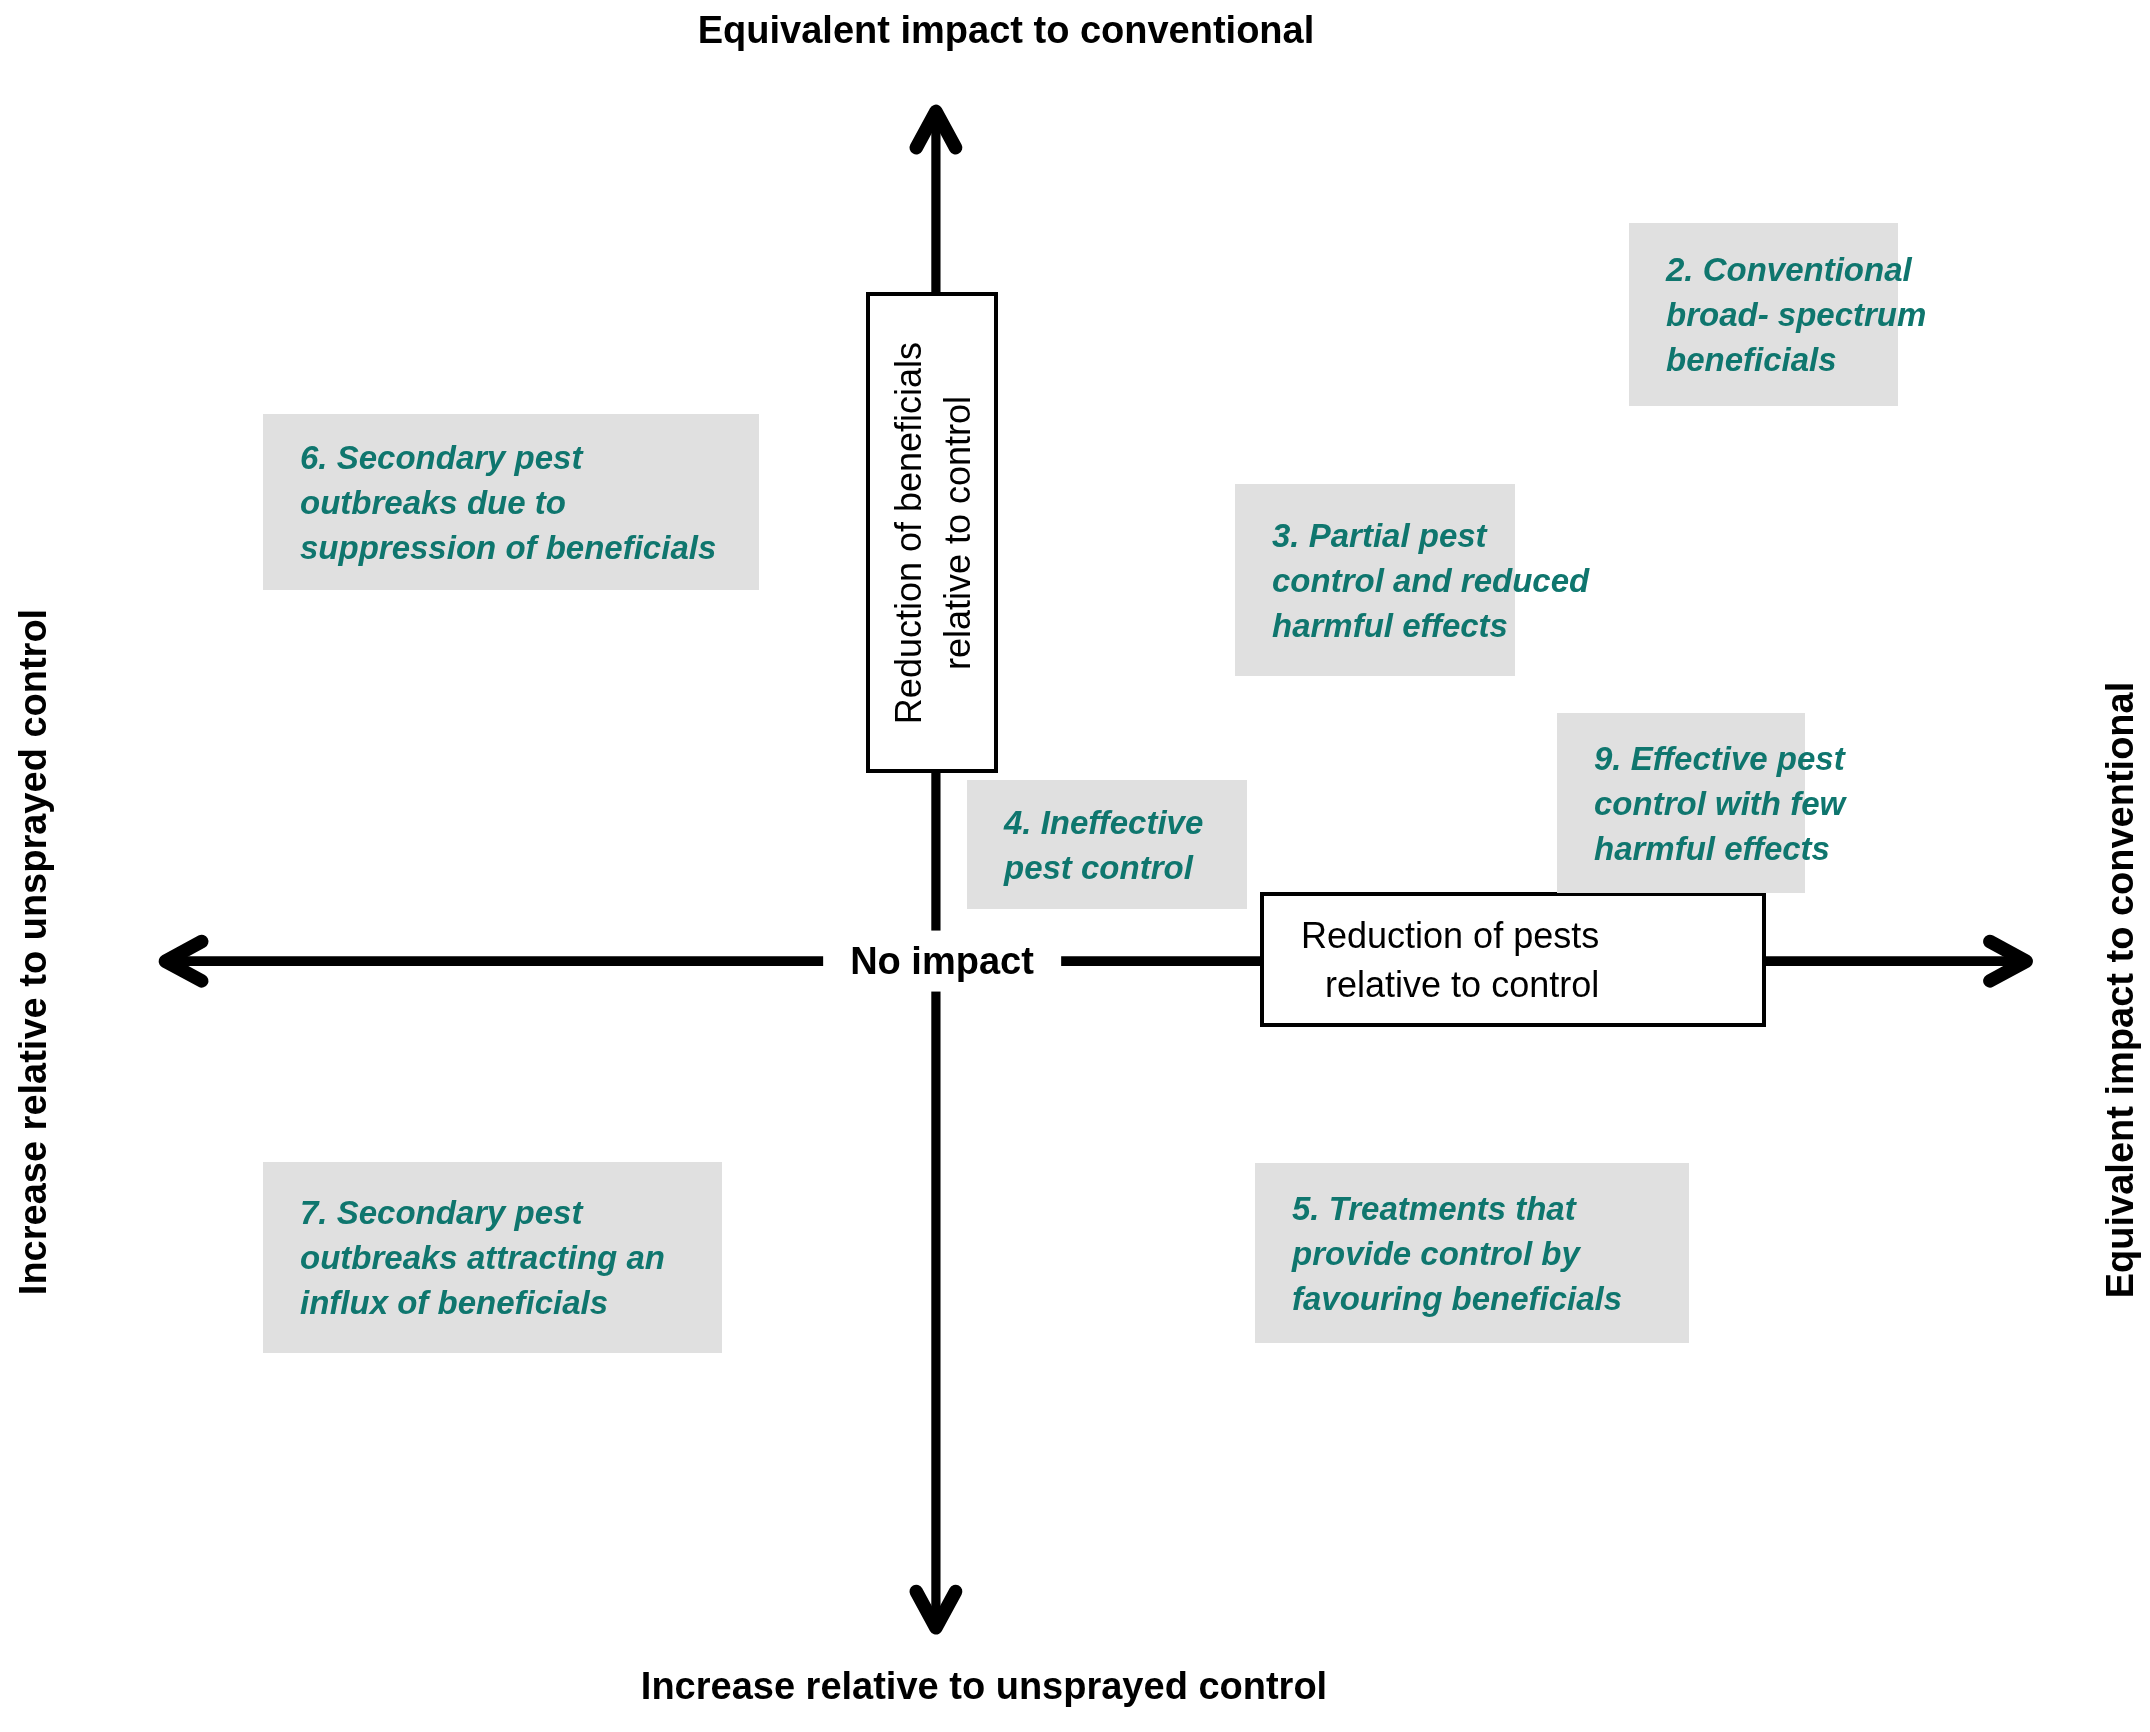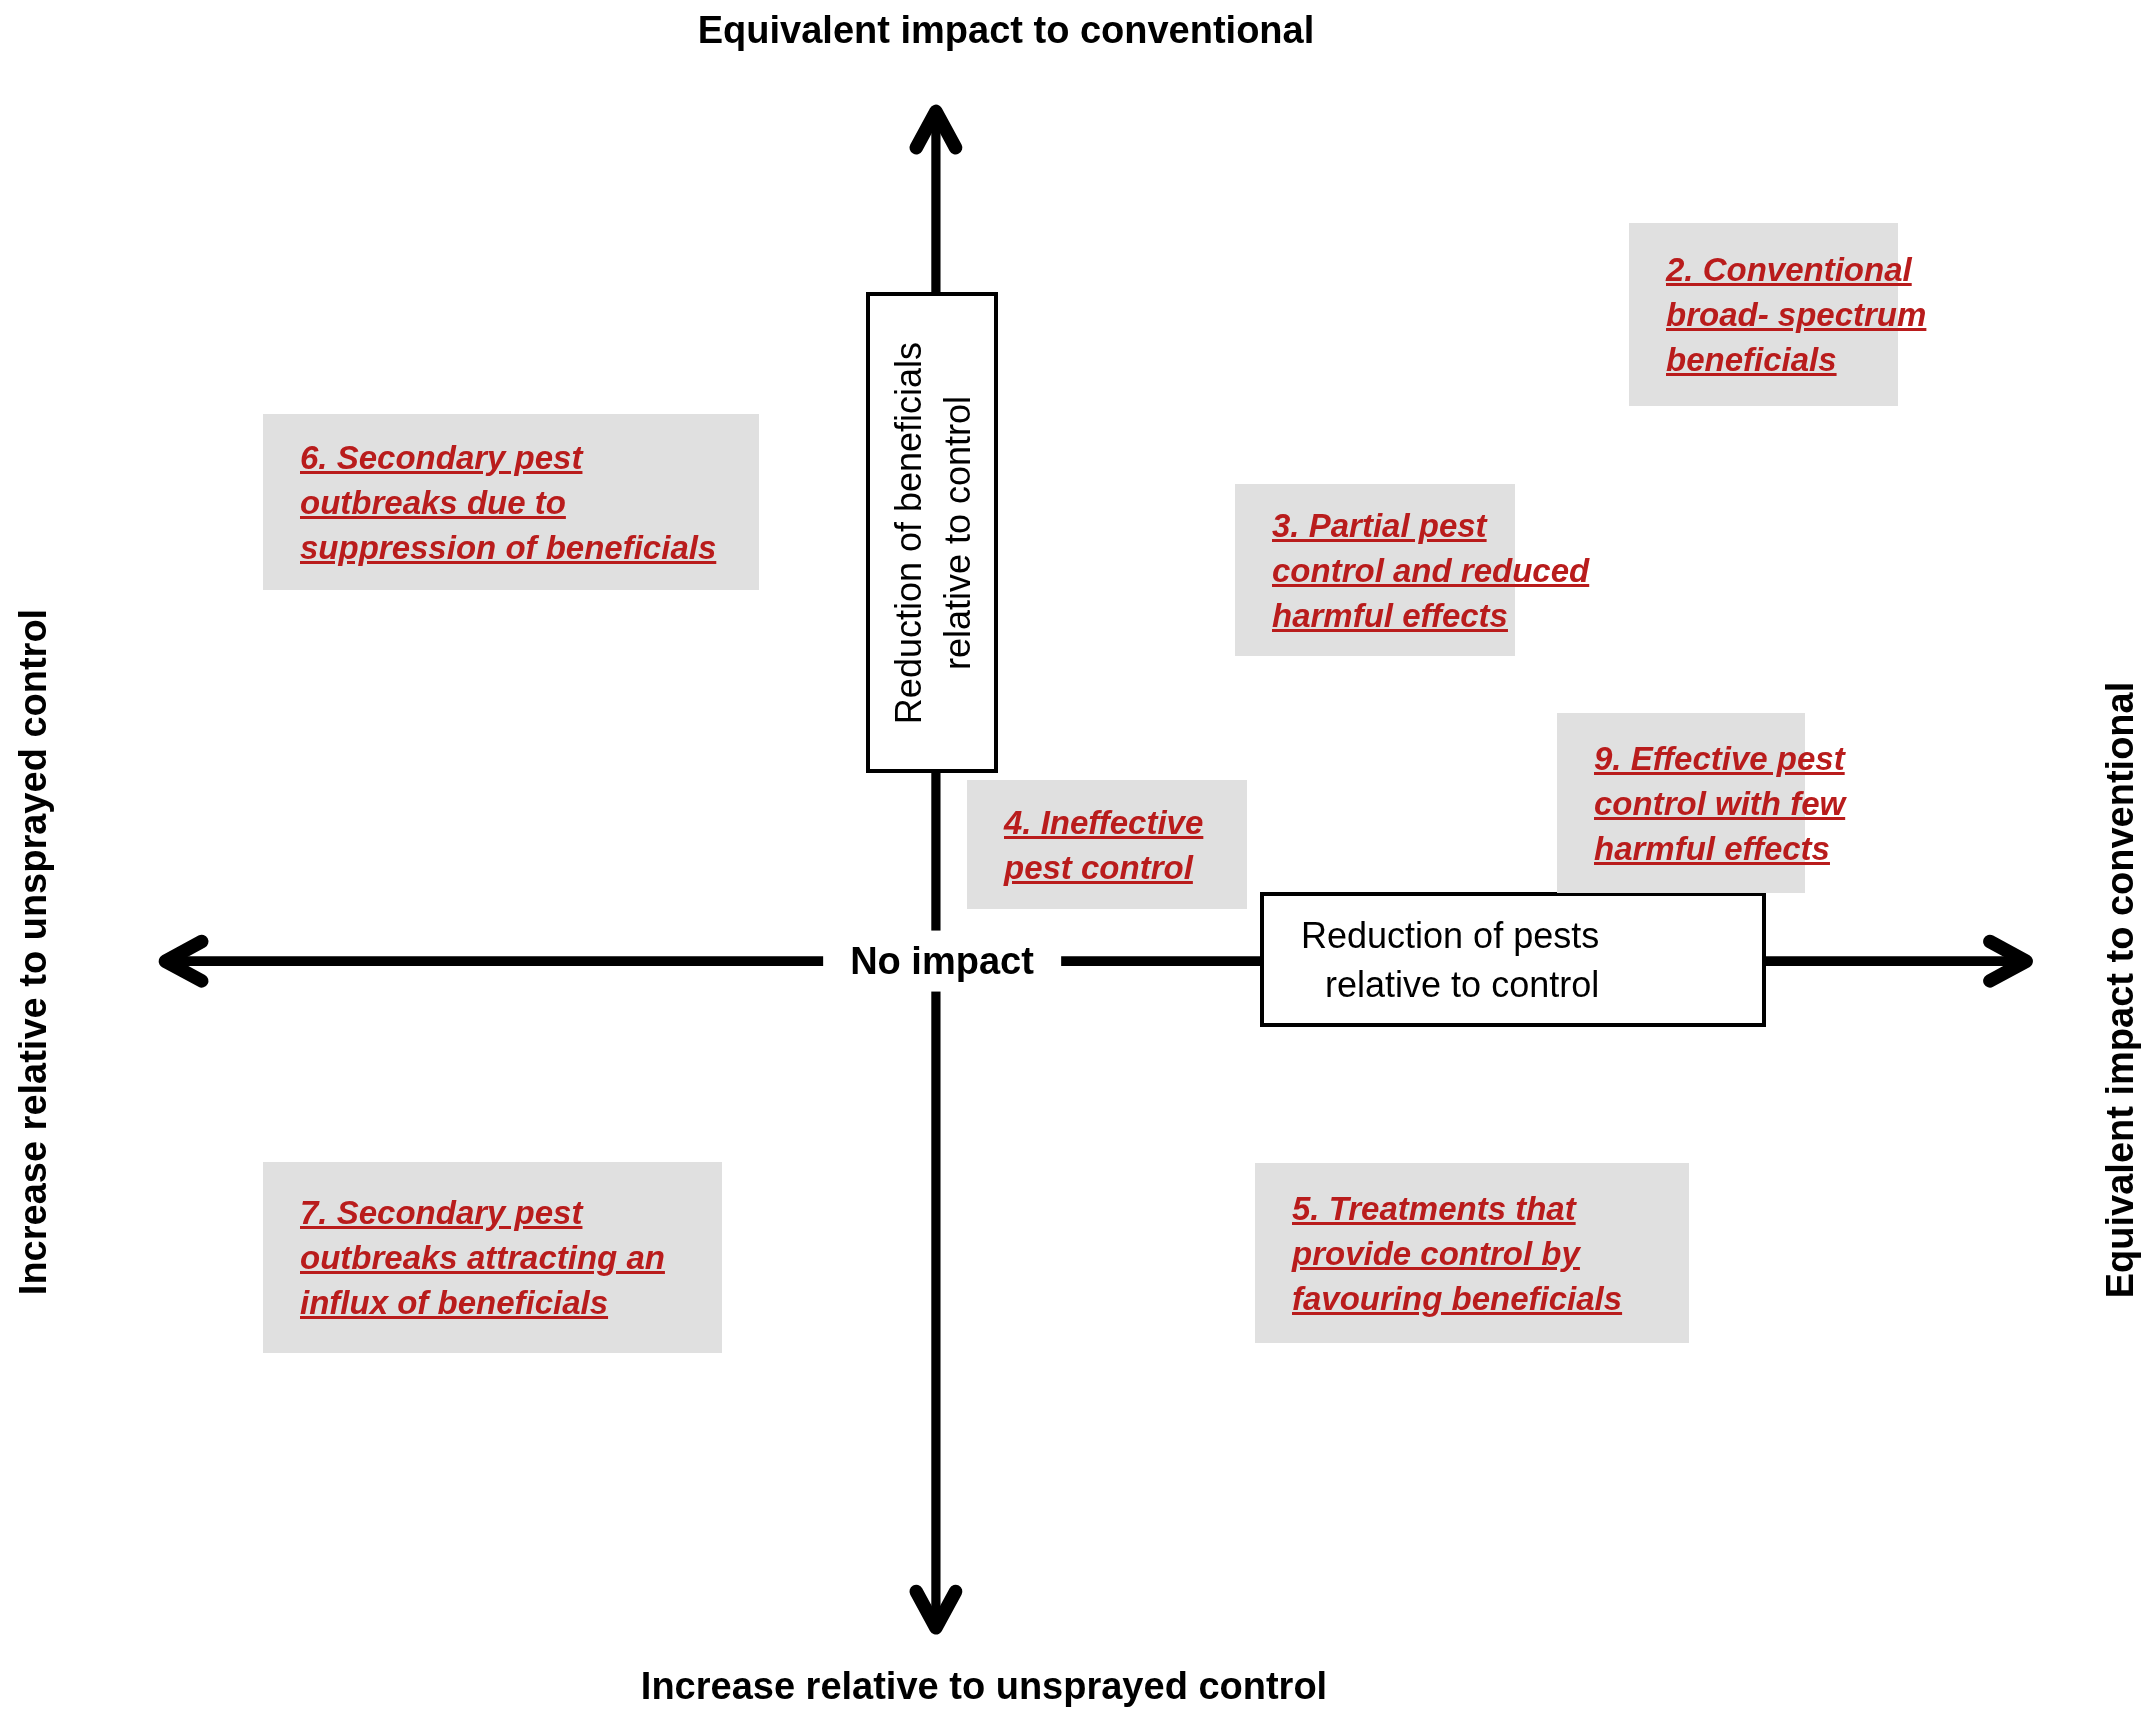--- a/index.html
+++ b/index.html
@@ -48,7 +48,7 @@
     display:flex;flex-direction:column;justify-content:center;
     box-sizing:border-box;padding-left:37px;padding-right:12.3px;
     font-style:italic;font-weight:600;
-    font-size:33px;line-height:45px;color:#b91c1c;text-decoration:underline;
+    font-size:33px;line-height:45px;color:#0f766e;
   }
   .note div{white-space:nowrap;}
   #note-1{left:1557px;top:713px;width:248px;height:180px;}

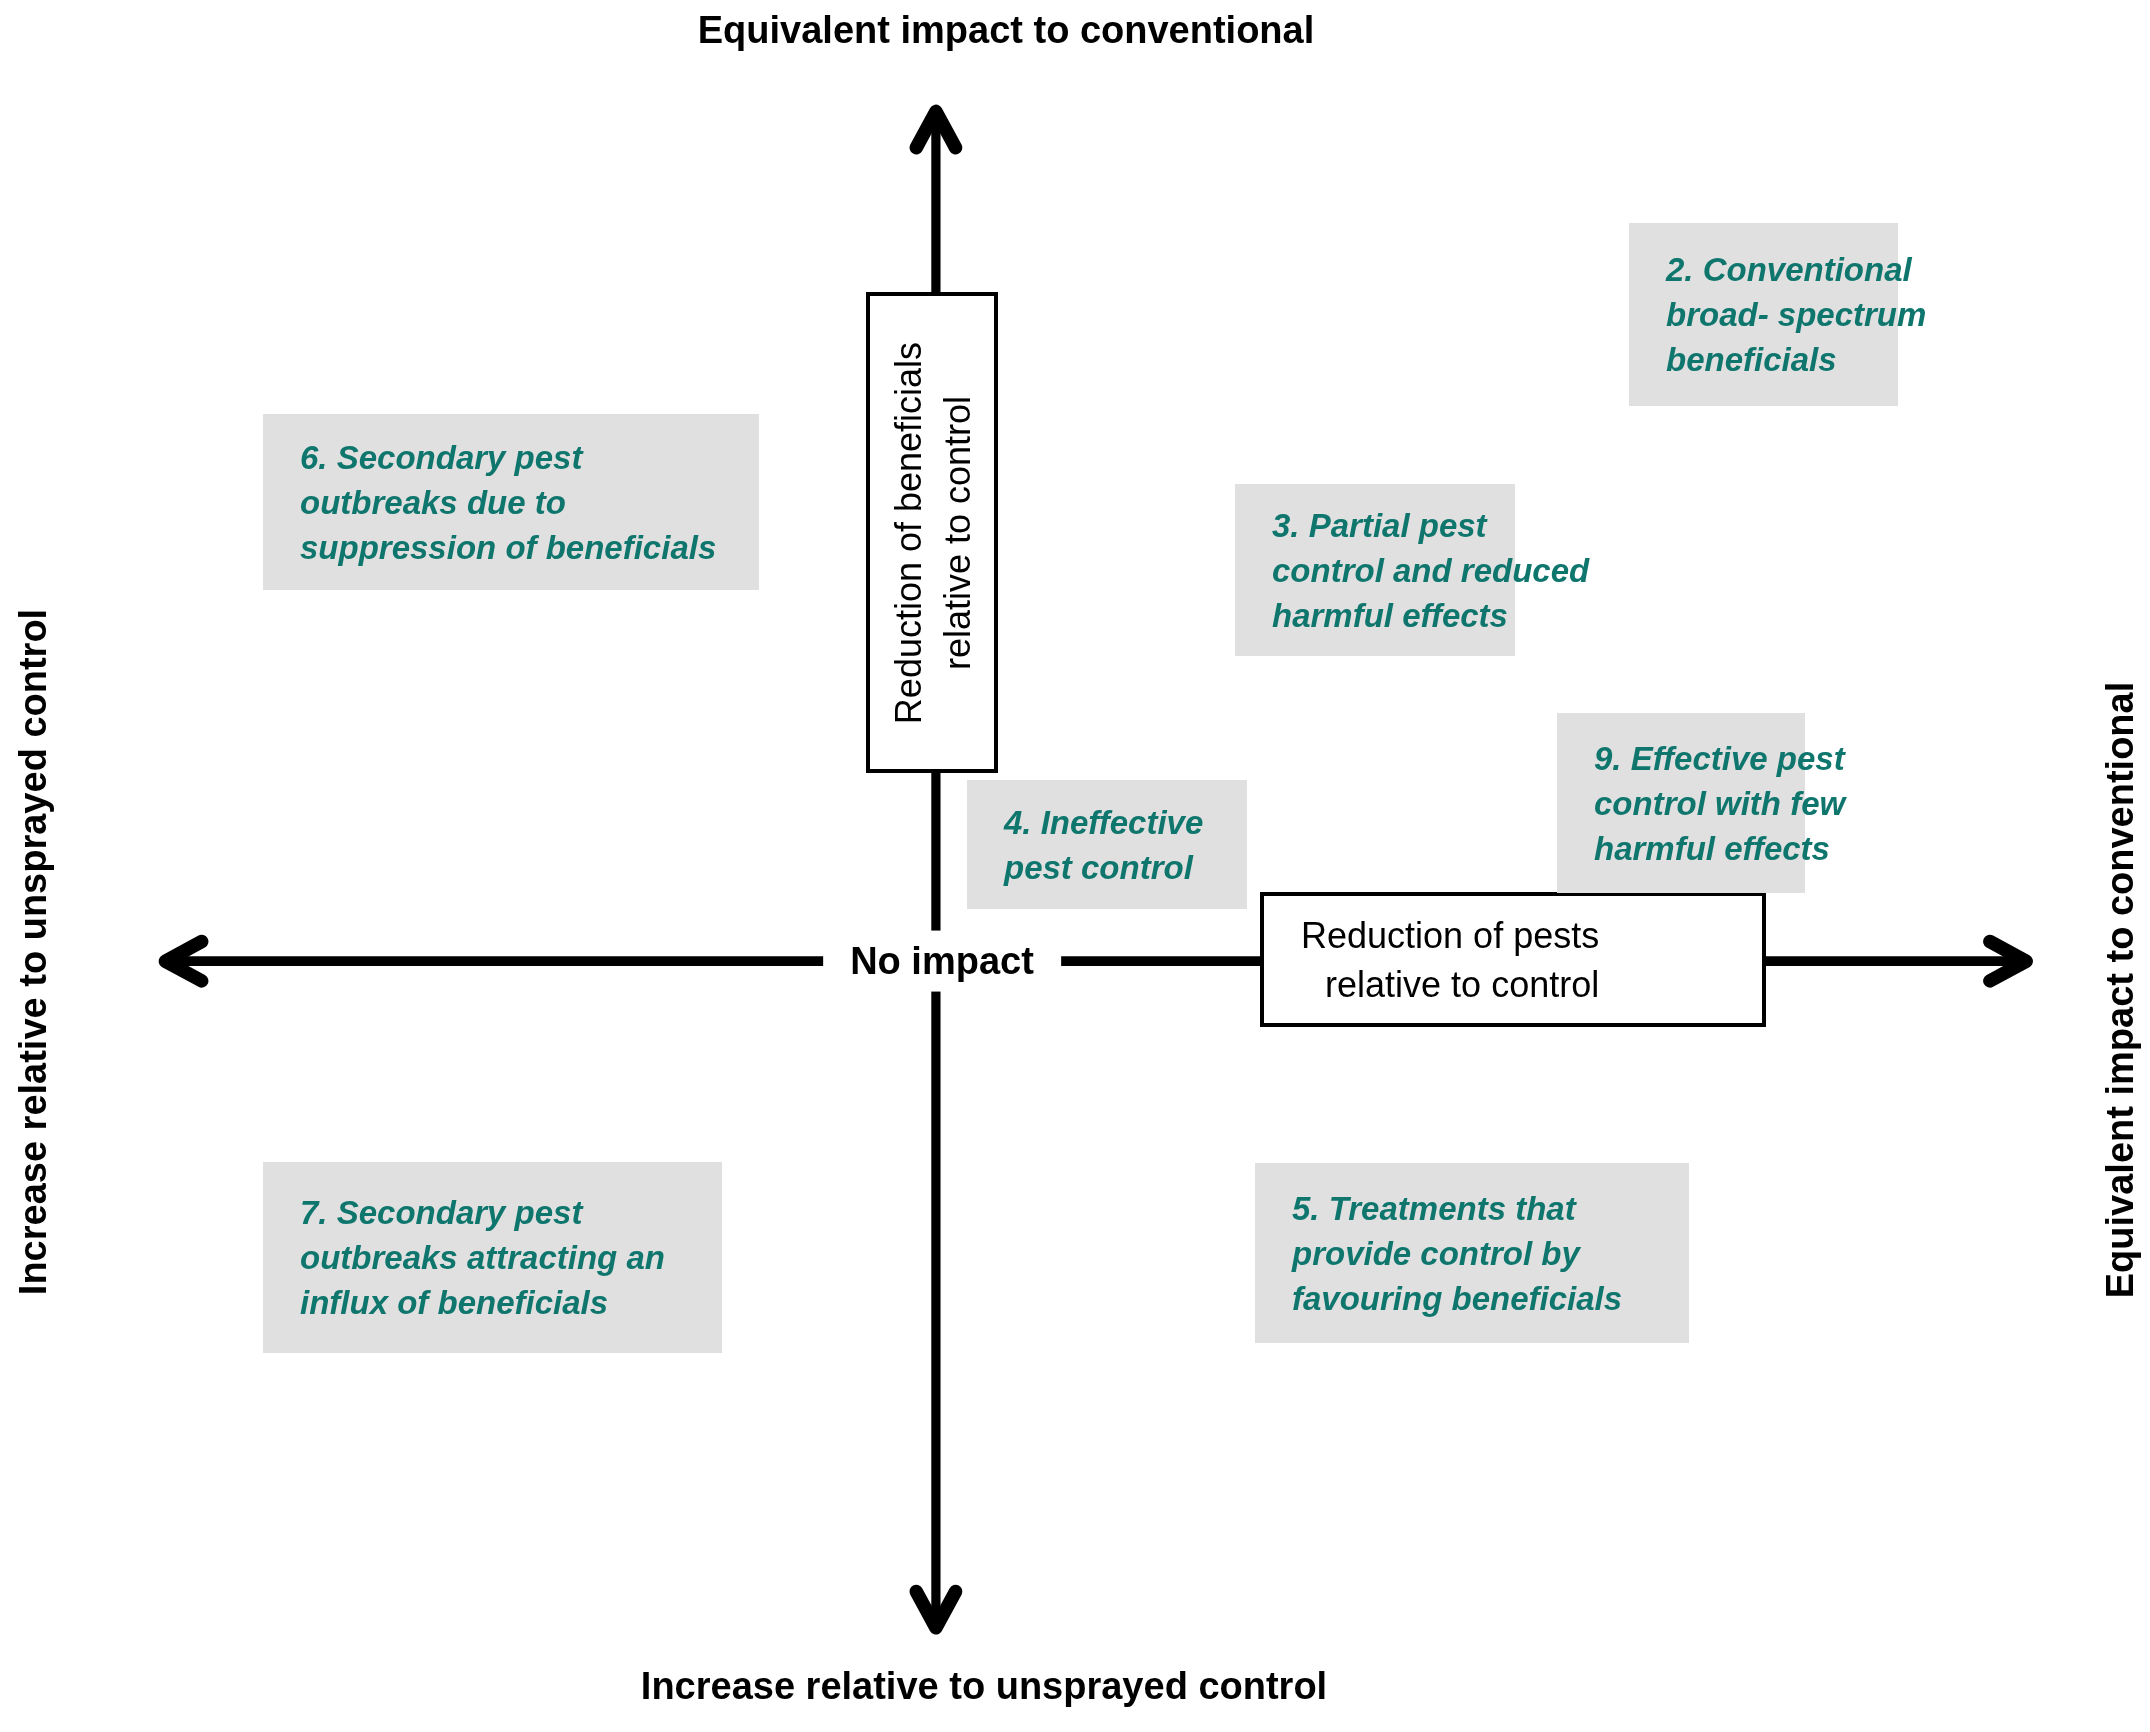--- a/index.html
+++ b/index.html
@@ -53,7 +53,7 @@
   .note div{white-space:nowrap;}
   #note-1{left:1557px;top:713px;width:248px;height:180px;}
   #note-2{left:1629px;top:223px;width:269px;height:183px;}
-  #note-3{left:1235px;top:484px;width:280px;height:172px;}
+  #note-3{left:1235px;top:484px;width:280px;height:192px;}
   #note-4{left:967px;top:780px;width:280px;height:129px;}
   #note-5{left:1255px;top:1163px;width:434px;height:180px;justify-content:center;}
   #note-6{left:263px;top:414px;width:496px;height:176px;}

